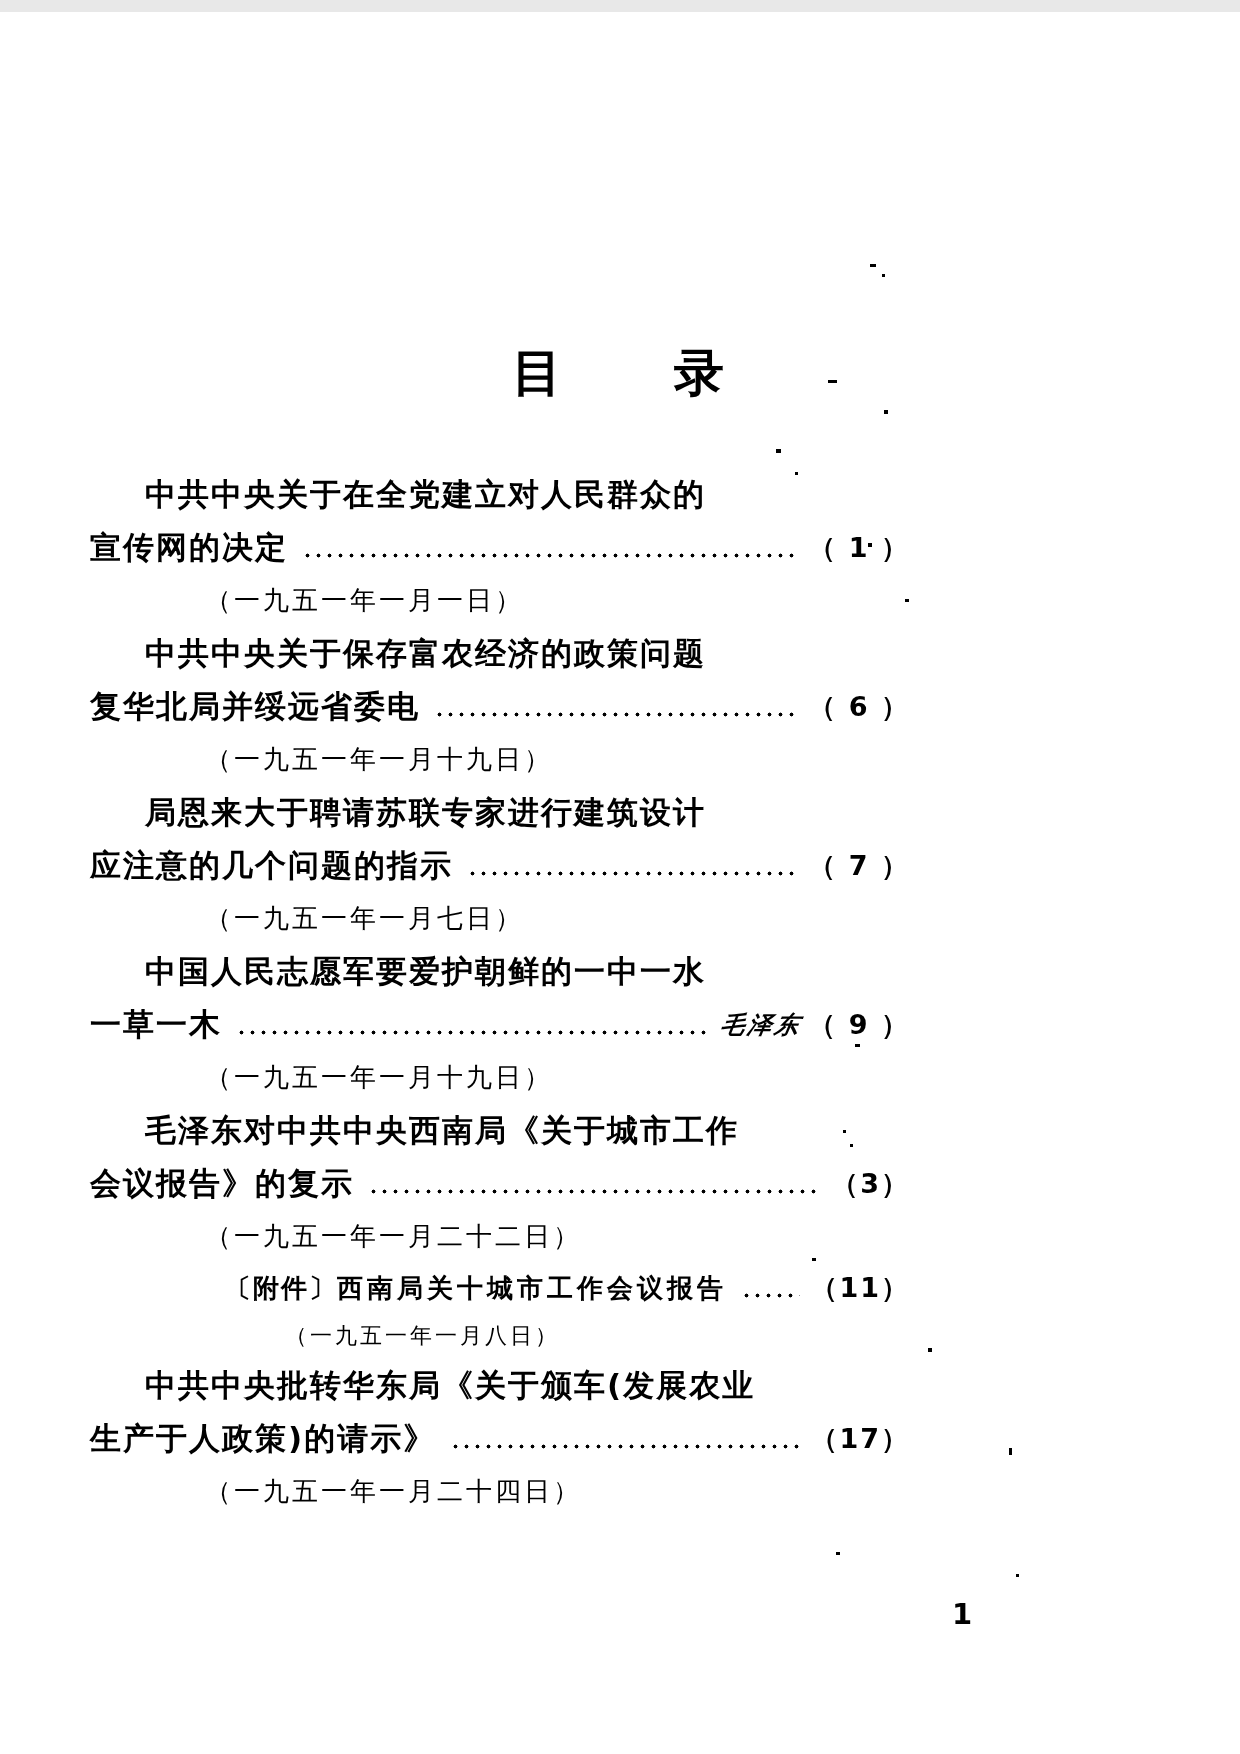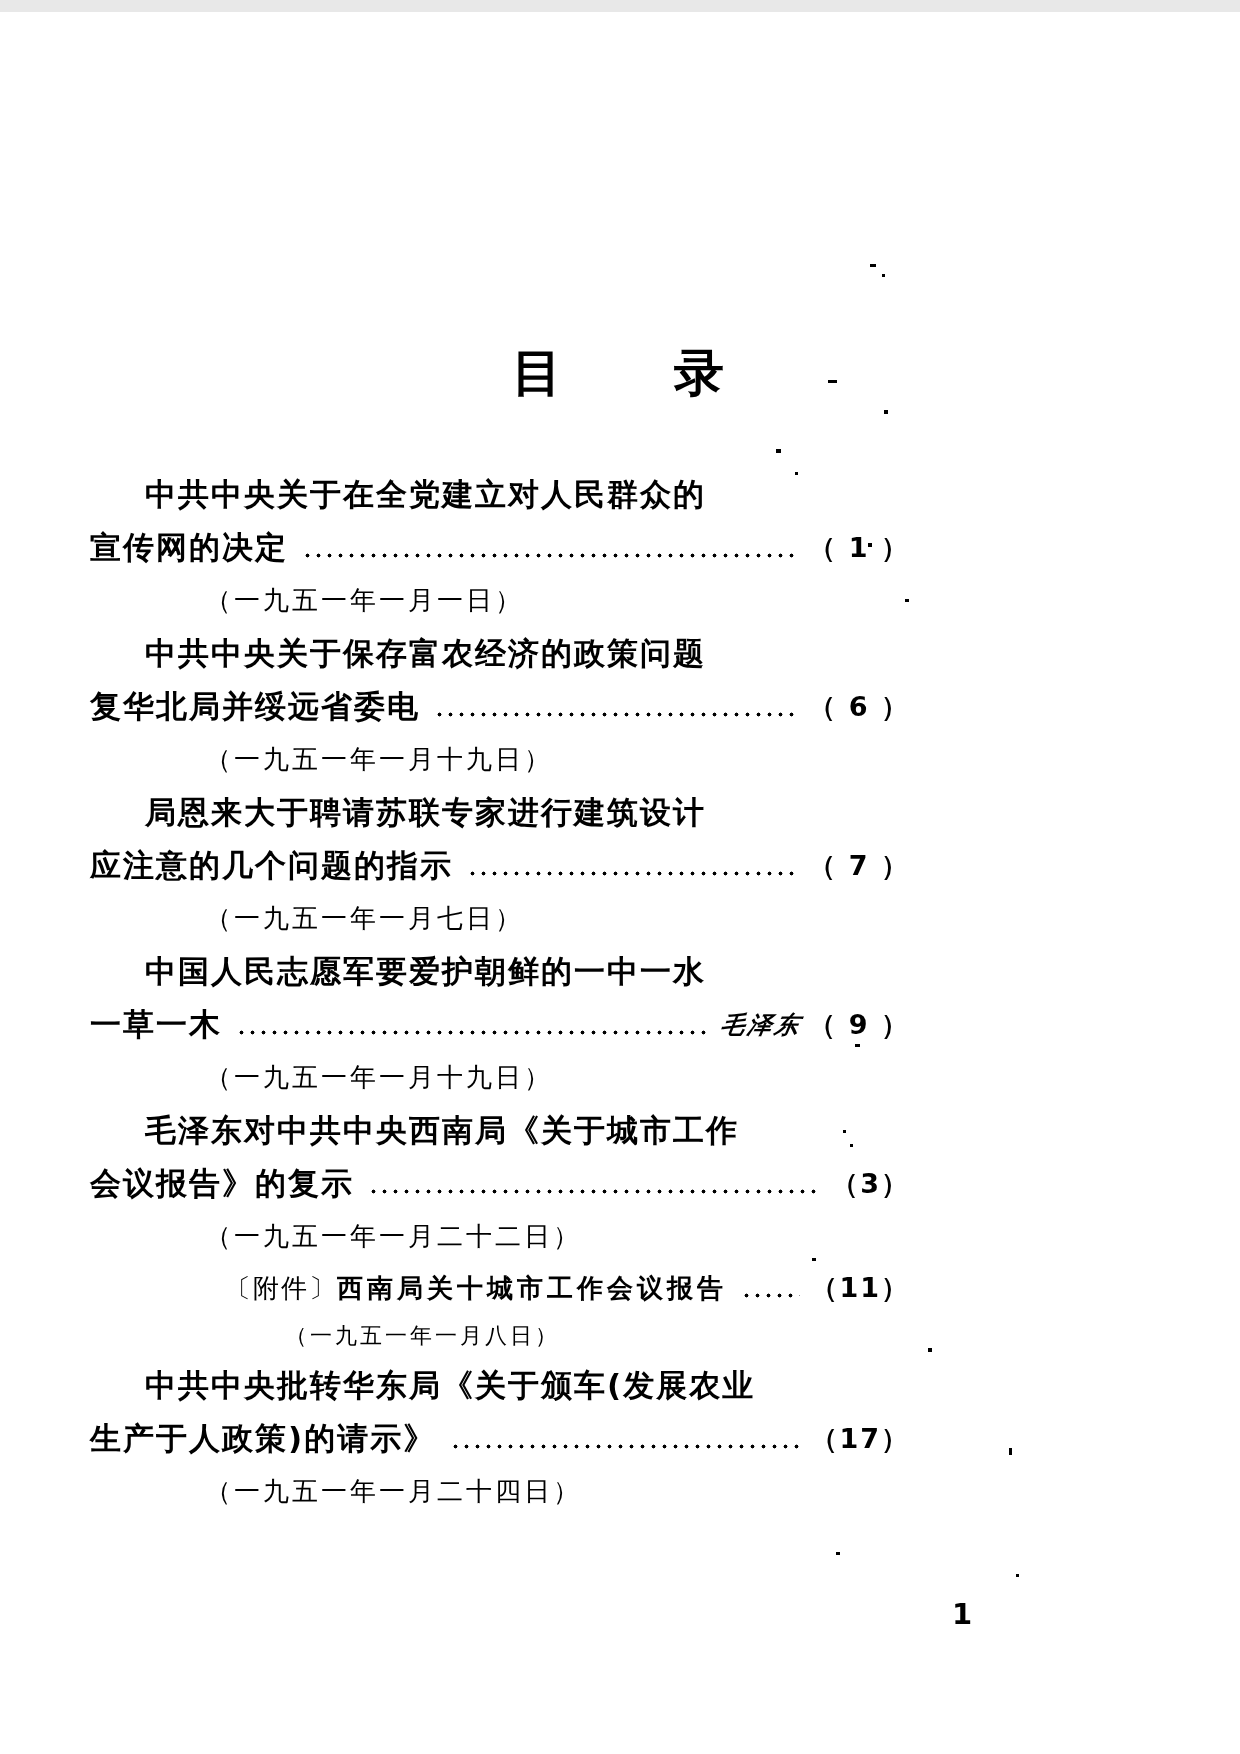--- a/index.html
+++ b/index.html
@@ -42,7 +42,7 @@
   .daterow{padding-left:205px;}
   .date{font-size:26px;font-weight:500;letter-spacing:3px;white-space:nowrap;}
   .attachrow{height:50px;padding-left:225px;padding-right:330px;}
-  .attach-label{font-size:26px;font-weight:400;letter-spacing:2px;white-space:nowrap;}
+  .attach-label{font-size:26px;font-weight:700;letter-spacing:2px;white-space:nowrap;}
   .attach-text{font-size:26px;font-weight:600;letter-spacing:4px;white-space:nowrap;}
   .attach-leader{margin-top:14px;}
   .attach-daterow{height:46px;padding-left:285px;}

